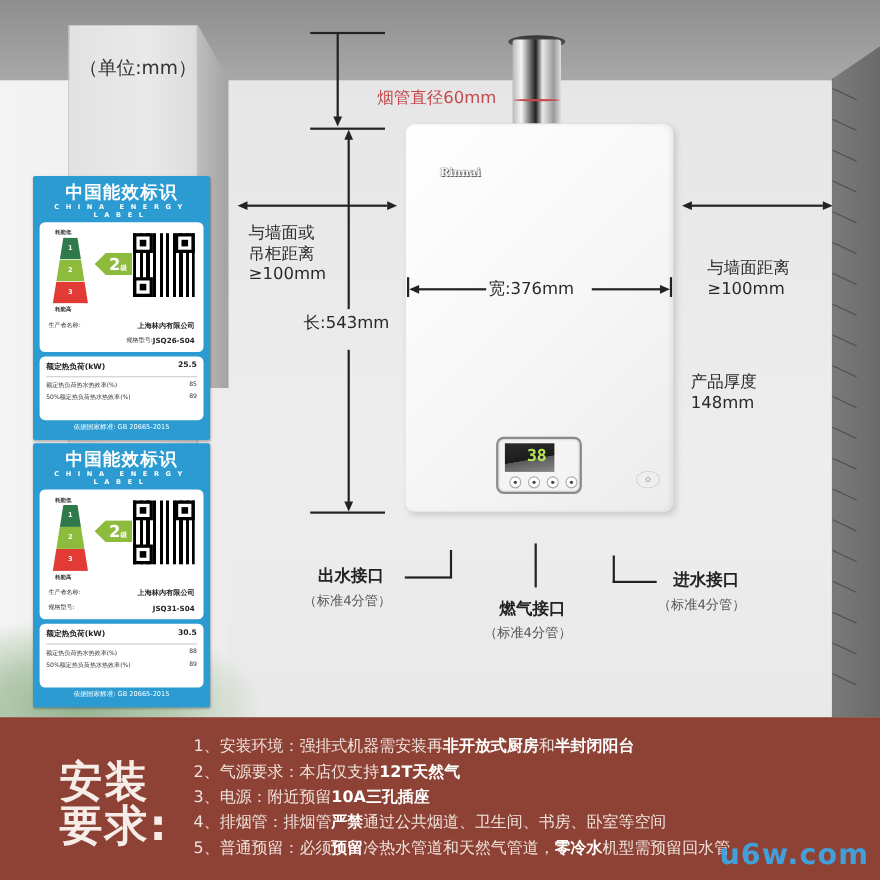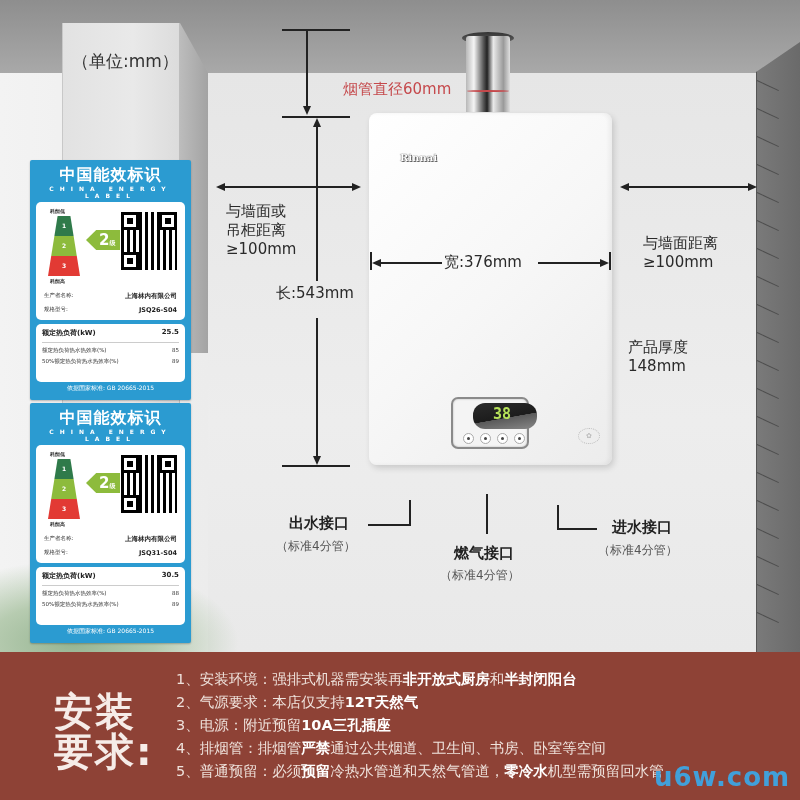--- a/index.html
+++ b/index.html
@@ -234,7 +234,7 @@
           <span>生产者名称:</span>
           <span class="v">上海林内有限公司</span>
         </div>
-      <div class="kv" style="top:104px;">
+      <div class="kv" style="top:104px;justify-content:flex-end;">
           <span>规格型号:</span>
           <span class="v">JSQ26-S04</span>
         </div>

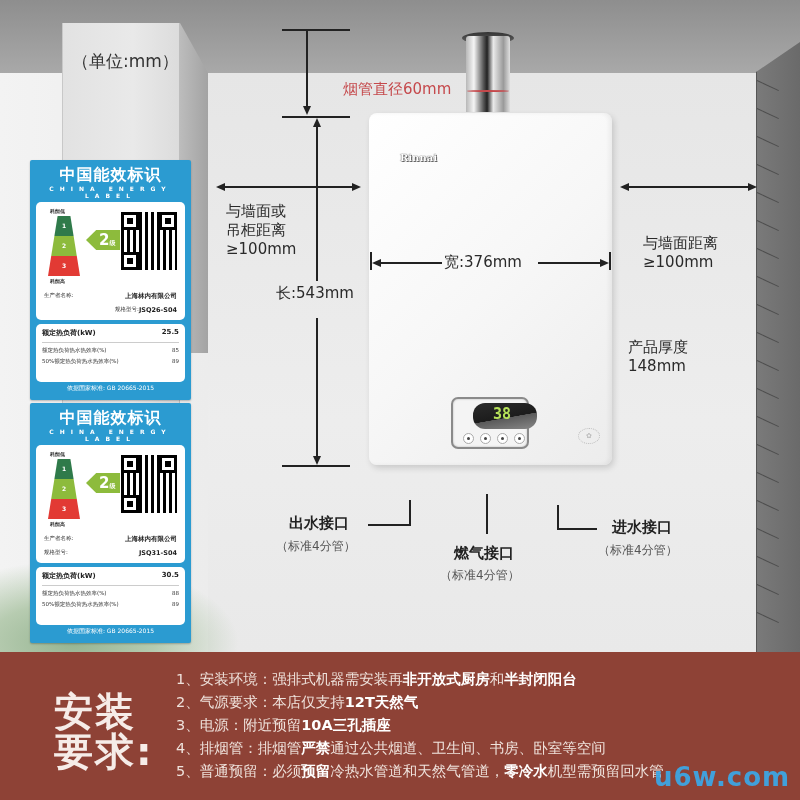--- a/index.html
+++ b/index.html
@@ -87,7 +87,7 @@
     text-shadow: 0 0 1px #555, 0 0 1px #555, 1px 1px 0 #666; }
   .panel { position: absolute; left: 451px; top: 397px; width: 78px; height: 52px; border-radius: 7px; background: #f4f4f4;
     border: 2px solid #8a8a8a; box-shadow: inset 0 0 2px #aaa; }
-  .screen { position: absolute; left: 20px; top: 4px; width: 64px; height: 26px; border-radius: 12px;
+  .screen { position: absolute; left: 6px; top: 4px; width: 45px; height: 26px; border-radius: 0;
     background: linear-gradient(170deg, #2b2b2b 0%, #1c1c1c 55%, #5a5a5a 56%, #888 100%); }
   .temp { position: absolute; left: 20px; top: 2px; color: #b7e35a; font-family: "DejaVu Sans Mono", monospace; font-size: 15px; font-weight: bold; }
   .btns { position: absolute; left: 10px; top: 34px; display: flex; gap: 6px; }

